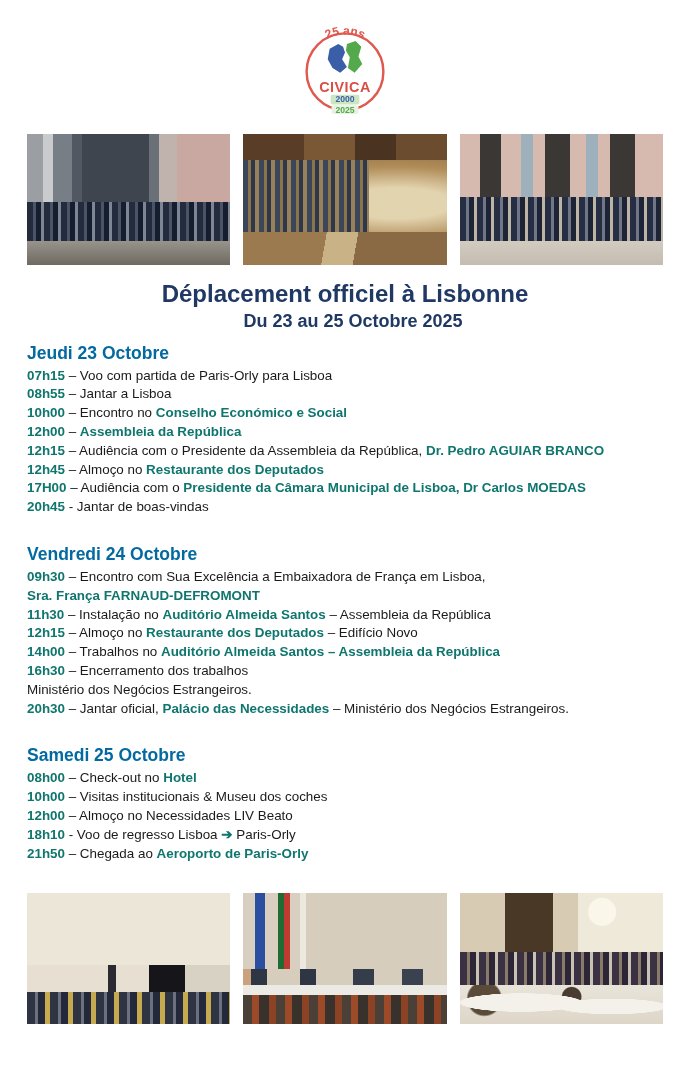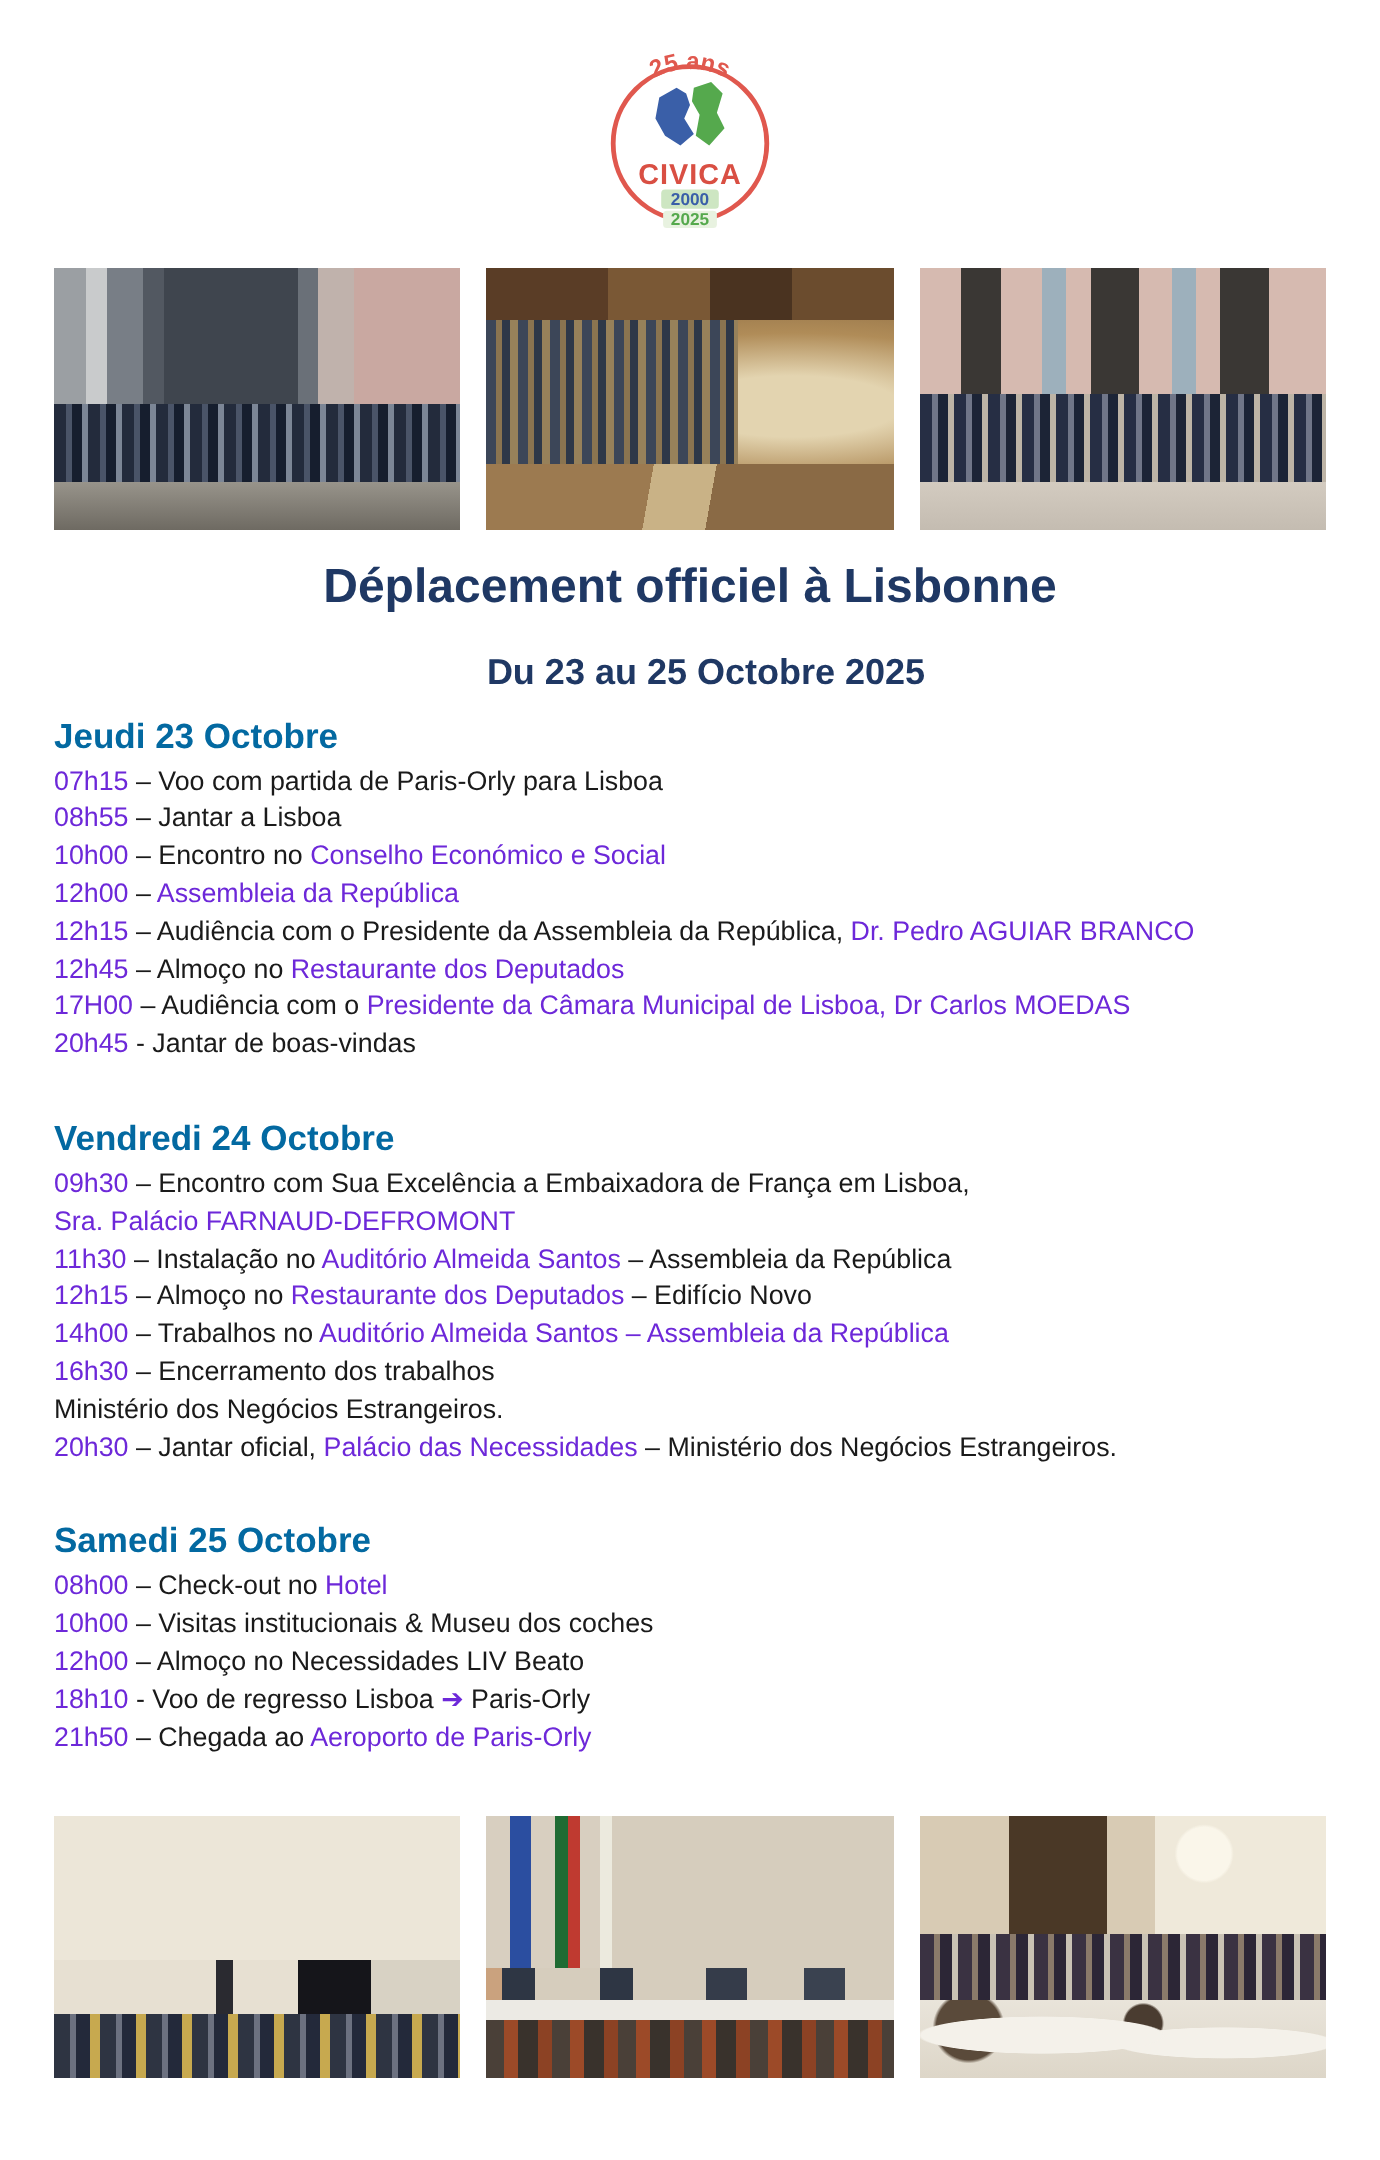--- a/index.html
+++ b/index.html
@@ -44,7 +44,7 @@
   .p6c{height:30%;background:radial-gradient(ellipse at 30% 45%,#f4f1ea 0 30%,transparent 31%),radial-gradient(ellipse at 75% 55%,#f4f1ea 0 25%,transparent 26%),radial-gradient(circle at 12% 35%,#5a4a3a 0 9%,transparent 10%),radial-gradient(circle at 55% 30%,#4a3c30 0 8%,transparent 9%),linear-gradient(180deg,#e9e4da,#ddd6c8);}
 
   .title{margin-top:15px;text-align:center;font-size:24px;line-height:1.15;font-weight:bold;color:#1f3864;}
-  .subtitle{margin-top:18px;text-align:center;font-size:18px;font-weight:bold;color:#1f3864;padding-left:16px;}
+  .subtitle{margin-top:3px;text-align:center;font-size:18px;font-weight:bold;color:#1f3864;padding-left:16px;}
 
   .schedule{margin:10px 27px 0;font-size:13.4px;line-height:18.8px;color:#1a1a1a;}
   .day-heading{font-size:17.5px;font-weight:bold;color:#0369a1;line-height:22px;margin:0 0 3px;}

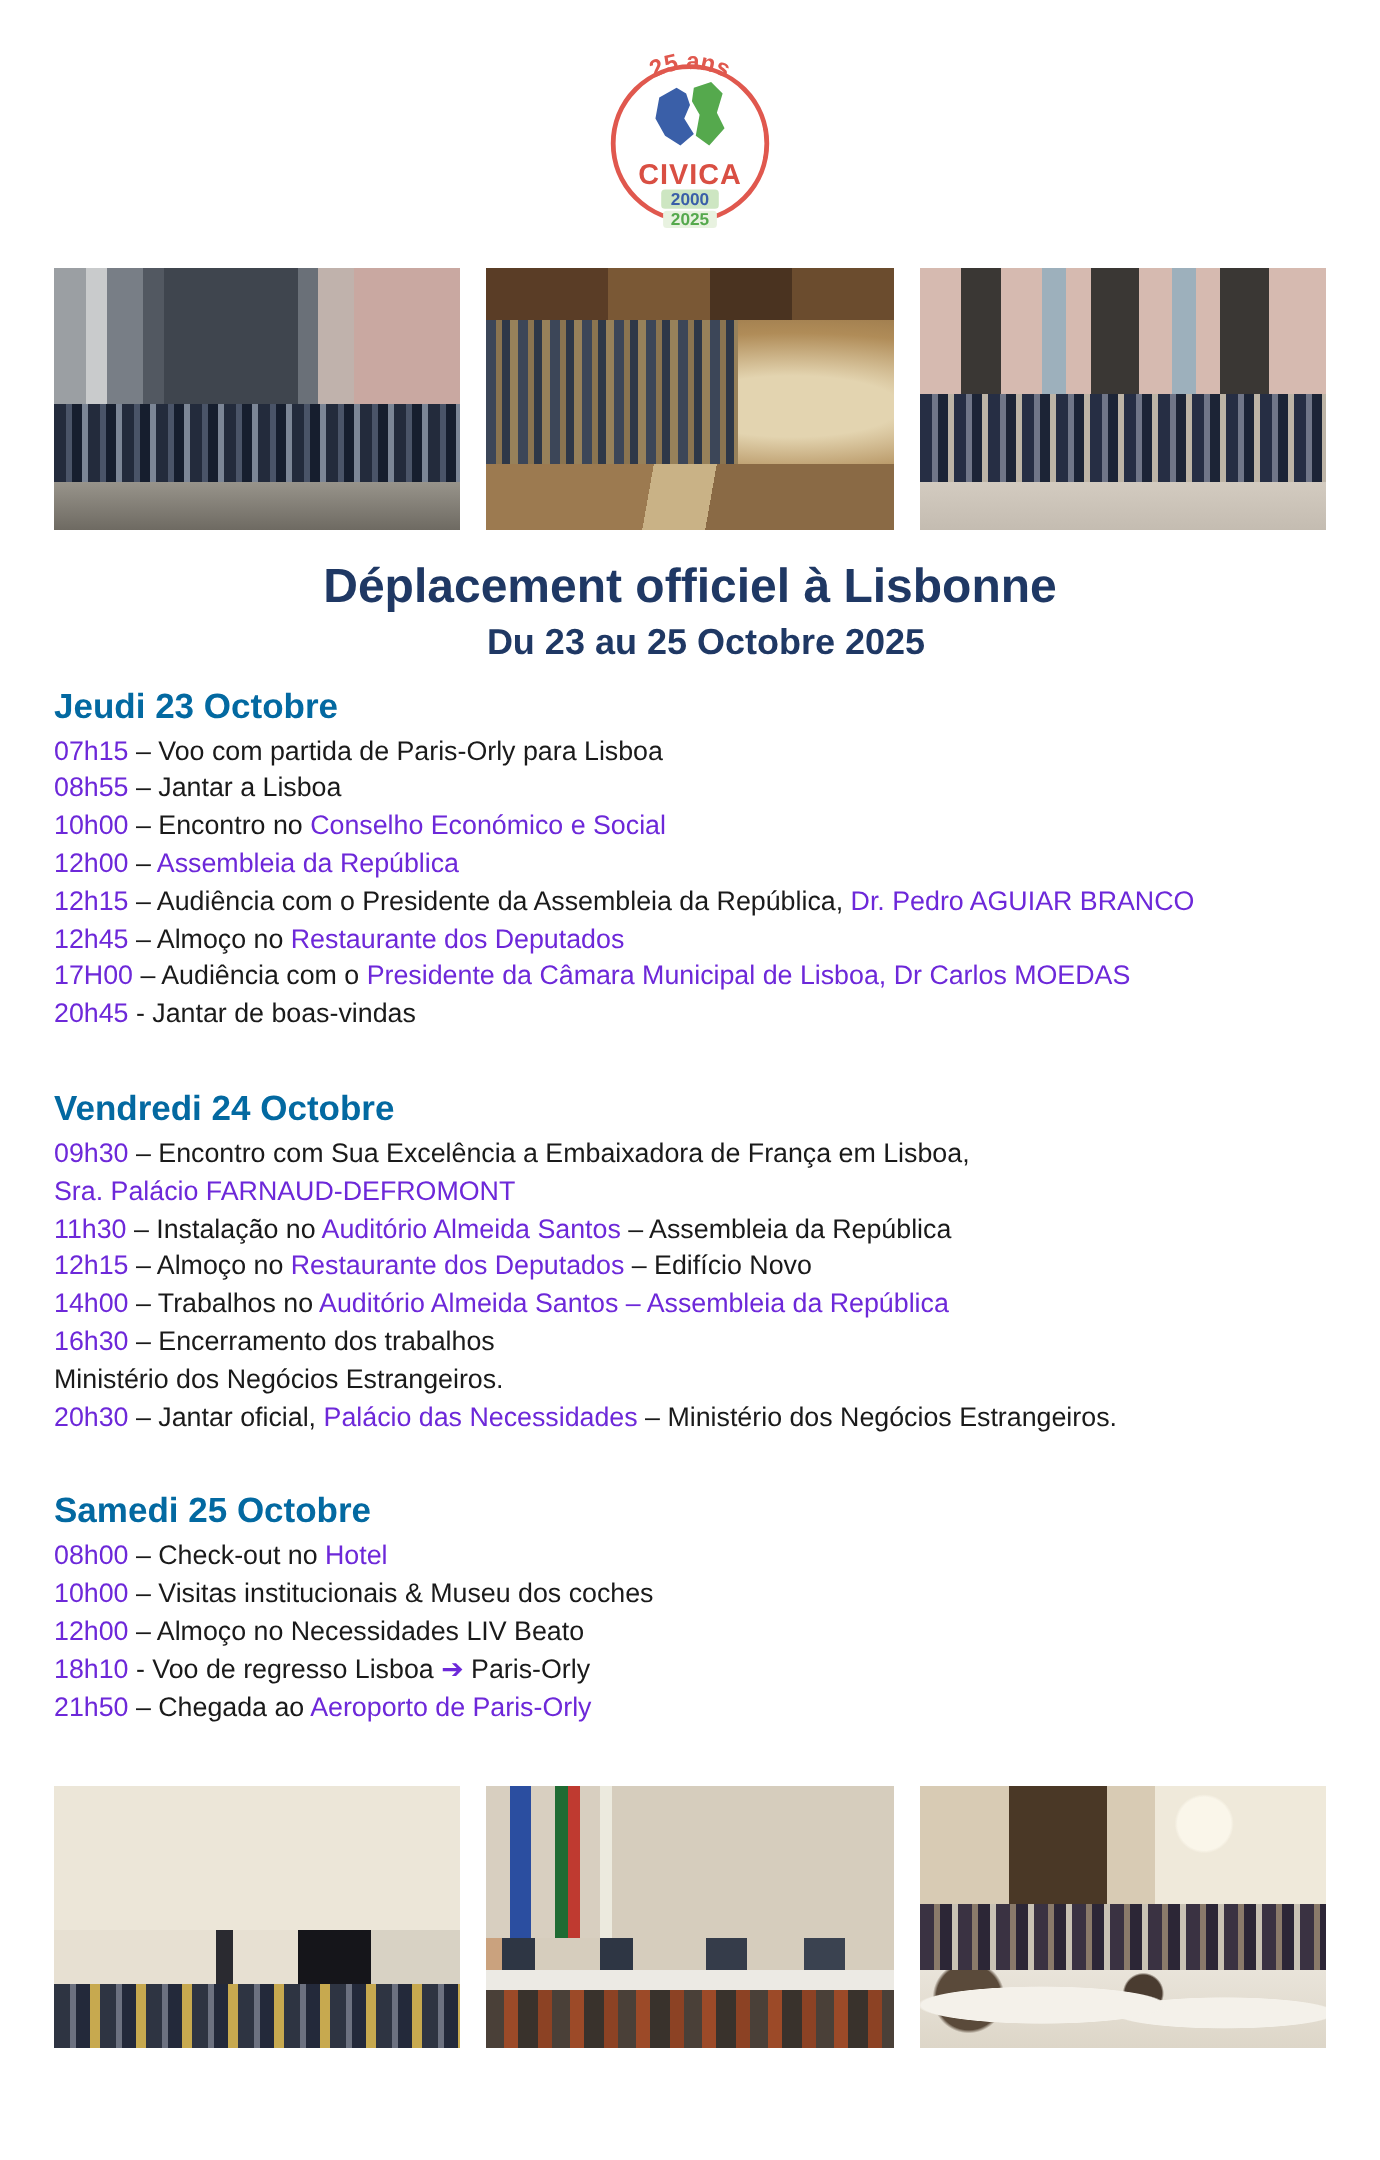--- a/index.html
+++ b/index.html
@@ -50,7 +50,7 @@
   .day-heading{font-size:17.5px;font-weight:bold;color:#0369a1;line-height:22px;margin:0 0 3px;}
   .day-heading.gap{margin-top:26px;}
   .line{white-space:normal;}
-  .line .b{font-weight:normal;color:#6d28d9;}
+  .line .b{font-weight:bold;color:#0f766e;}
 
   .photo-row.bottom{margin-top:30px;}
 </style>

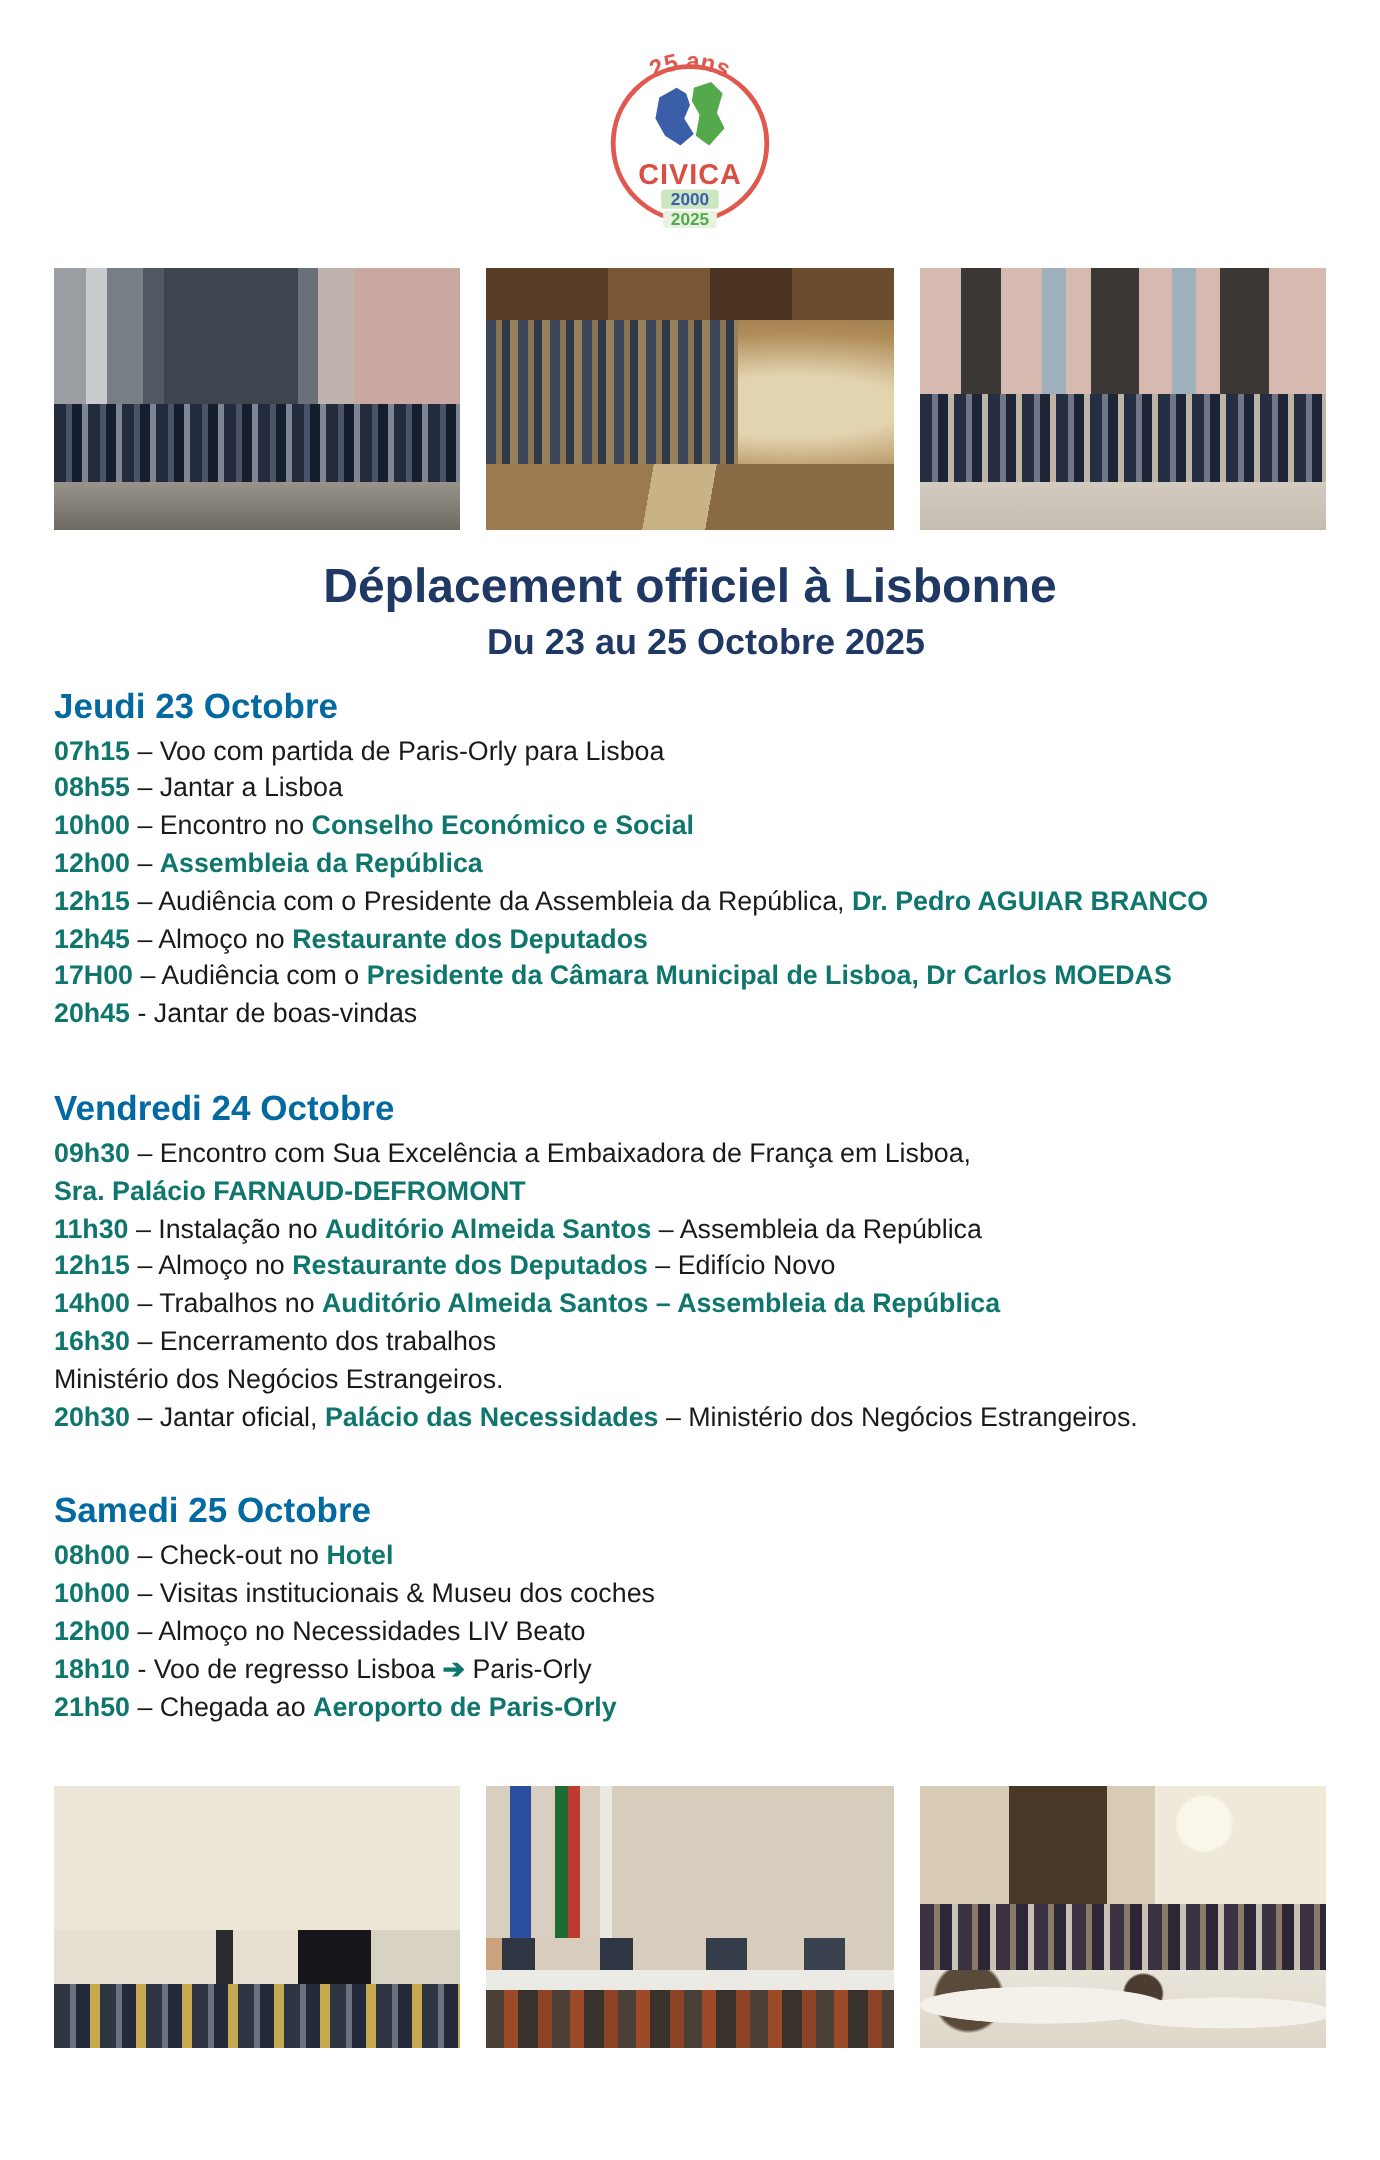--- a/index.html
+++ b/index.html
@@ -109,7 +109,7 @@
       <div class="line"><span class="b">20h45</span><span> -  Jantar de boas-vindas</span></div>
       <div class="day-heading gap">Vendredi 24 Octobre</div>
       <div class="line"><span class="b">09h30</span><span> – Encontro com Sua Excelência a Embaixadora de França em Lisboa,</span></div>
-      <div class="line"><span class="b">Sra. Palácio FARNAUD-DEFROMONT</span></div>
+      <div class="line"><span class="b">Sra. França FARNAUD-DEFROMONT</span></div>
       <div class="line"><span class="b">11h30</span><span> – Instalação no </span><span class="b">Auditório Almeida Santos</span><span> – Assembleia da República</span></div>
       <div class="line"><span class="b">12h15</span><span> – Almoço no </span><span class="b">Restaurante dos Deputados</span><span> – Edifício Novo</span></div>
       <div class="line"><span class="b">14h00</span><span> – Trabalhos no </span><span class="b">Auditório Almeida Santos – Assembleia da República</span></div>

